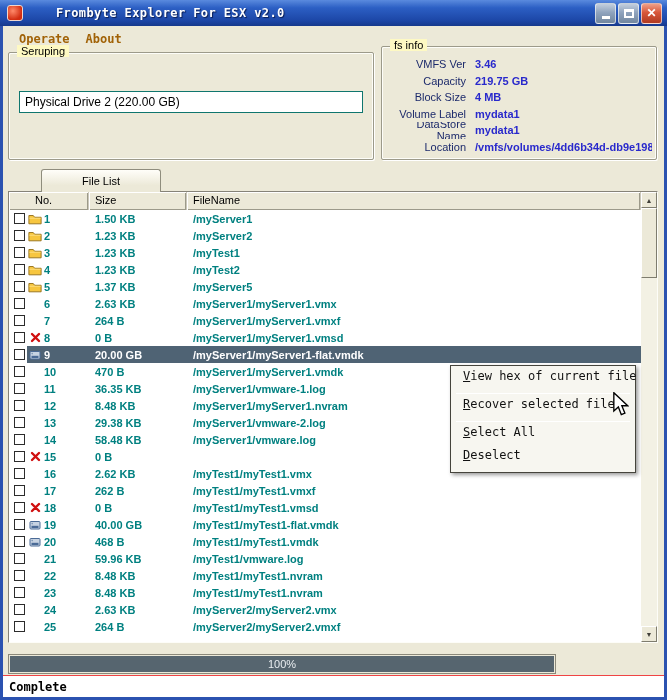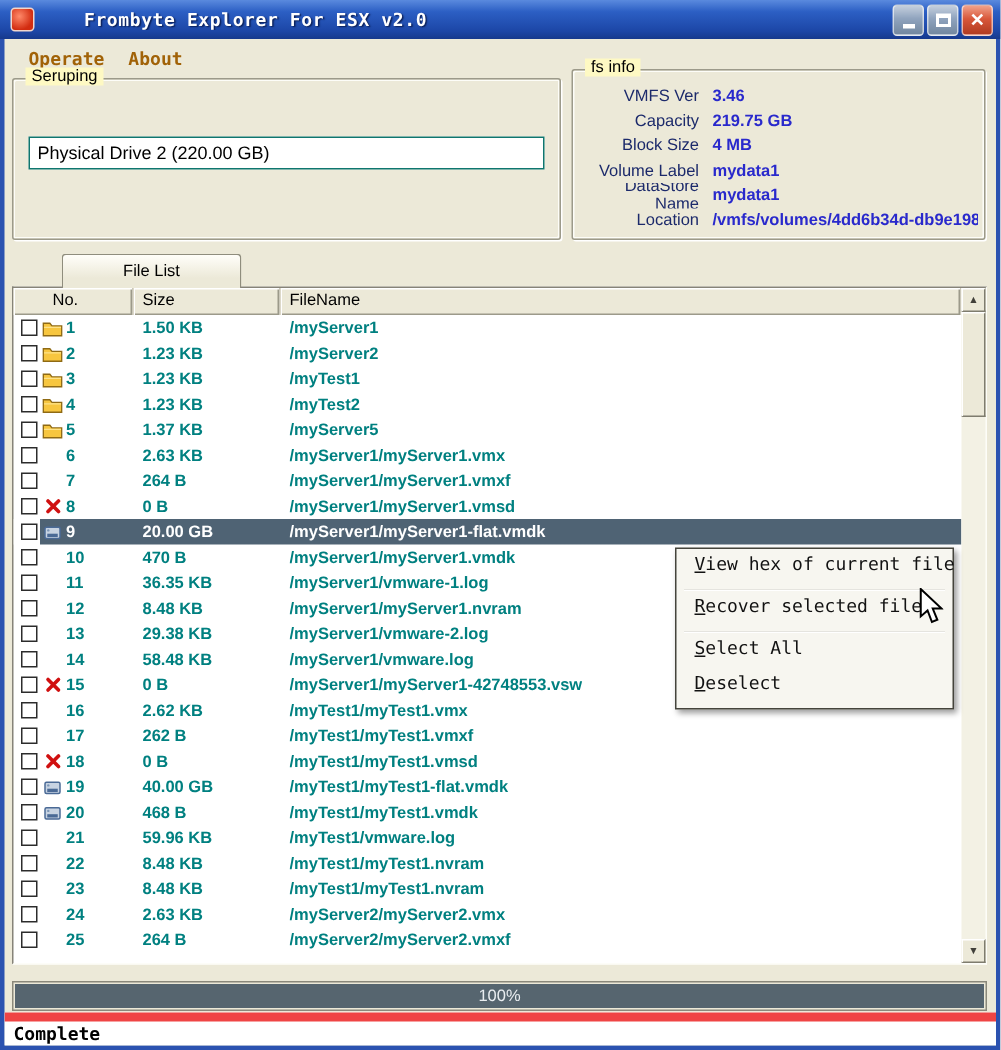--- a/index.html
+++ b/index.html
@@ -322,7 +322,6 @@
             </span>
             <span class="no">15</span>
             <span class="size">0 B</span>
-            <span class="fname">/myServer1/myServer1-42748553.vsw</span>
           </div>
           <div class="trow">
             <span class="cb"></span>

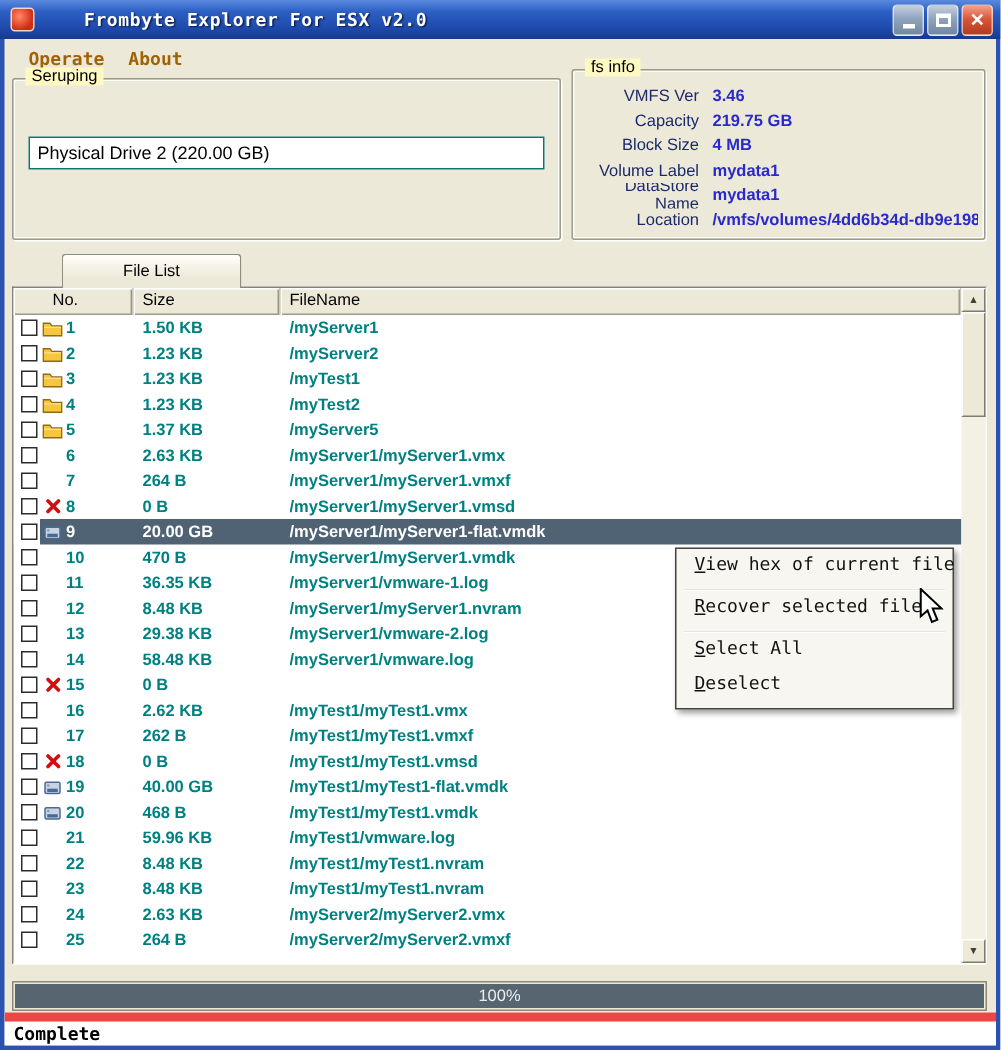--- a/index.html
+++ b/index.html
@@ -100,7 +100,7 @@
   #cursor { position:absolute; left:609px; top:366px; z-index:6; }
 
   
-  #progress { position:absolute; left:5px; top:628px; width:650px; height:20px;
+  #progress { position:absolute; left:5px; top:628px; width:548px; height:20px;
     border:1px solid #8a887a; background:#ece9d8; }
   #progress-fill { position:absolute; inset:1px; background:var(--progress-fill,#56656f);
     display:flex; align-items:center; justify-content:center;

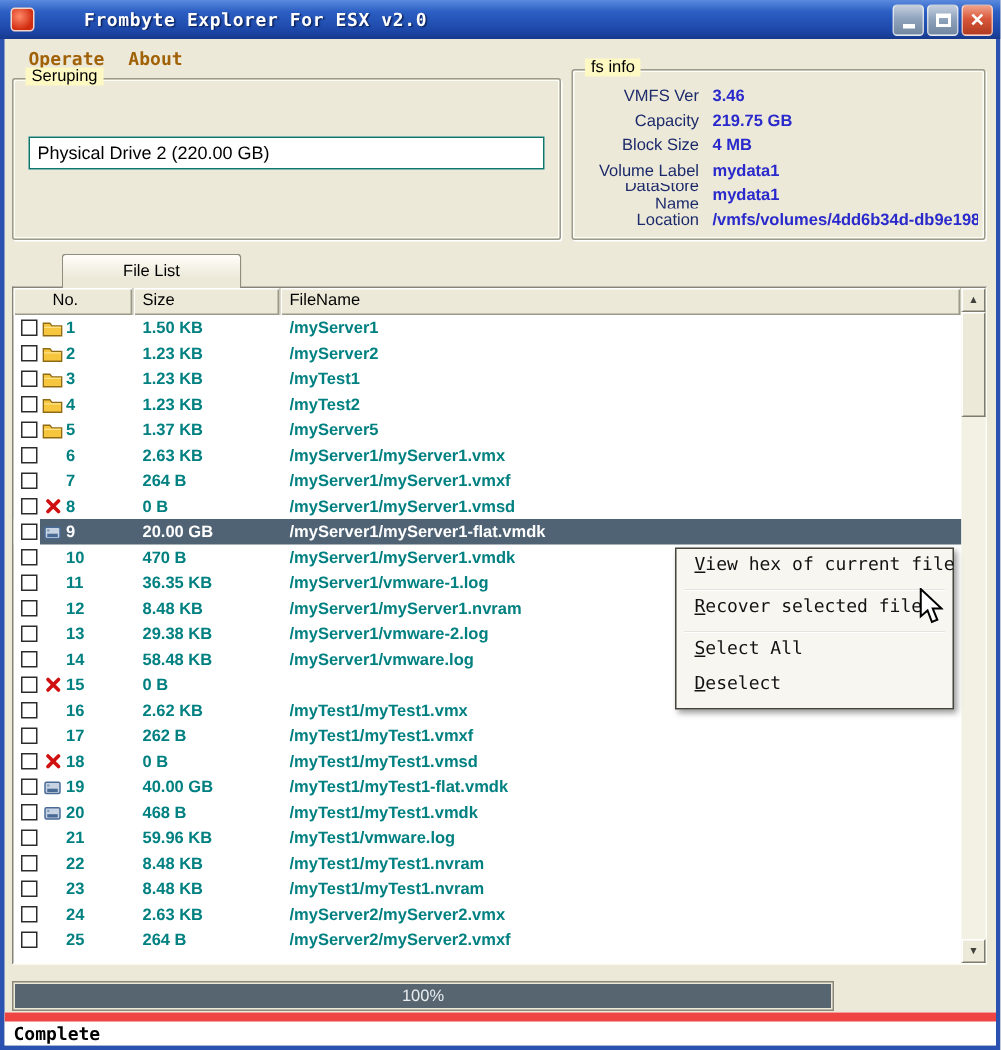--- a/index.html
+++ b/index.html
@@ -106,7 +106,7 @@
     display:flex; align-items:center; justify-content:center;
     font:11px "Liberation Sans", sans-serif; color:#e9edf0; }
   #statusbar { position:absolute; left:0; right:0; bottom:0; height:22px;
-    background:#fff; border-top:6px solid #ef4444; color:#000;
+    background:#fff; border-top:1px solid #ef4444; color:#000;
     font:bold 12px "DejaVu Sans Mono", monospace;
     display:flex; align-items:center; padding-left:6px; }
 </style>

